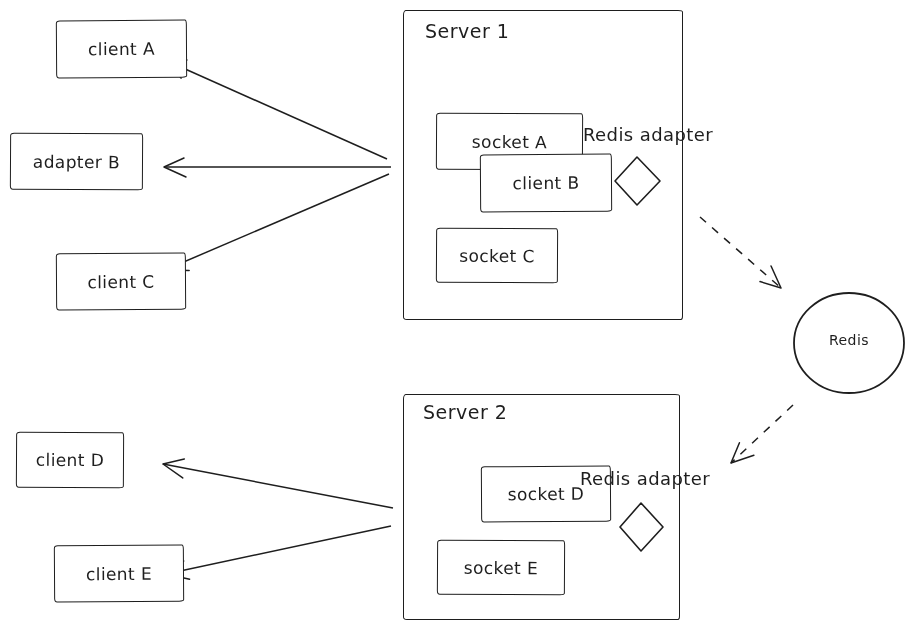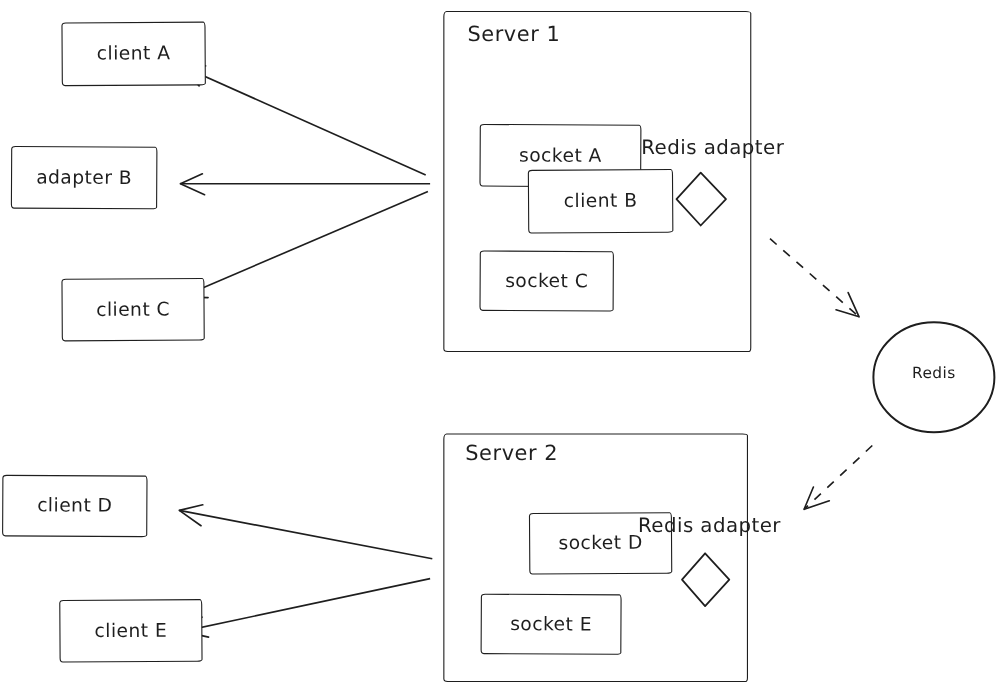--- a/index.html
+++ b/index.html
@@ -100,7 +100,7 @@
   <div class="box tilt-a" style="left:12px; top:253px; width:130px; height:57px;">
     <span>client C</span>
   </div>
-  <div class="box tilt-b" style="left:2px; top:432px; width:132px; height:56px;justify-content:center;">
+  <div class="box tilt-b" style="left:16px; top:432px; width:108px; height:56px;justify-content:center;">
     <span>client D</span>
   </div>
   <div class="box tilt-a" style="left:10px; top:545px; width:130px; height:57px;">

